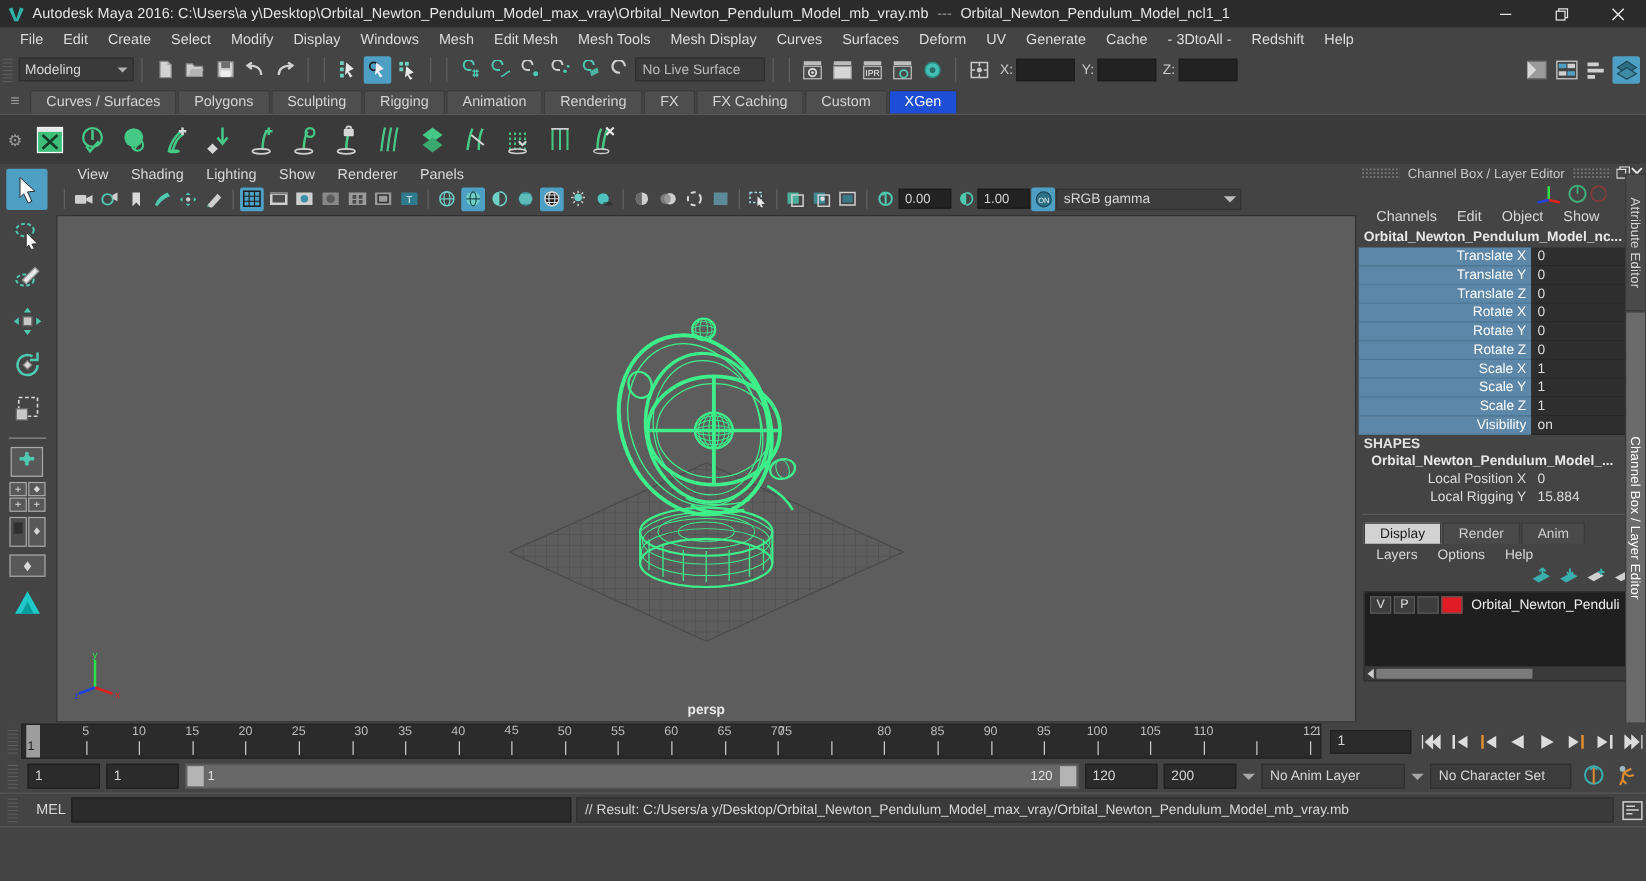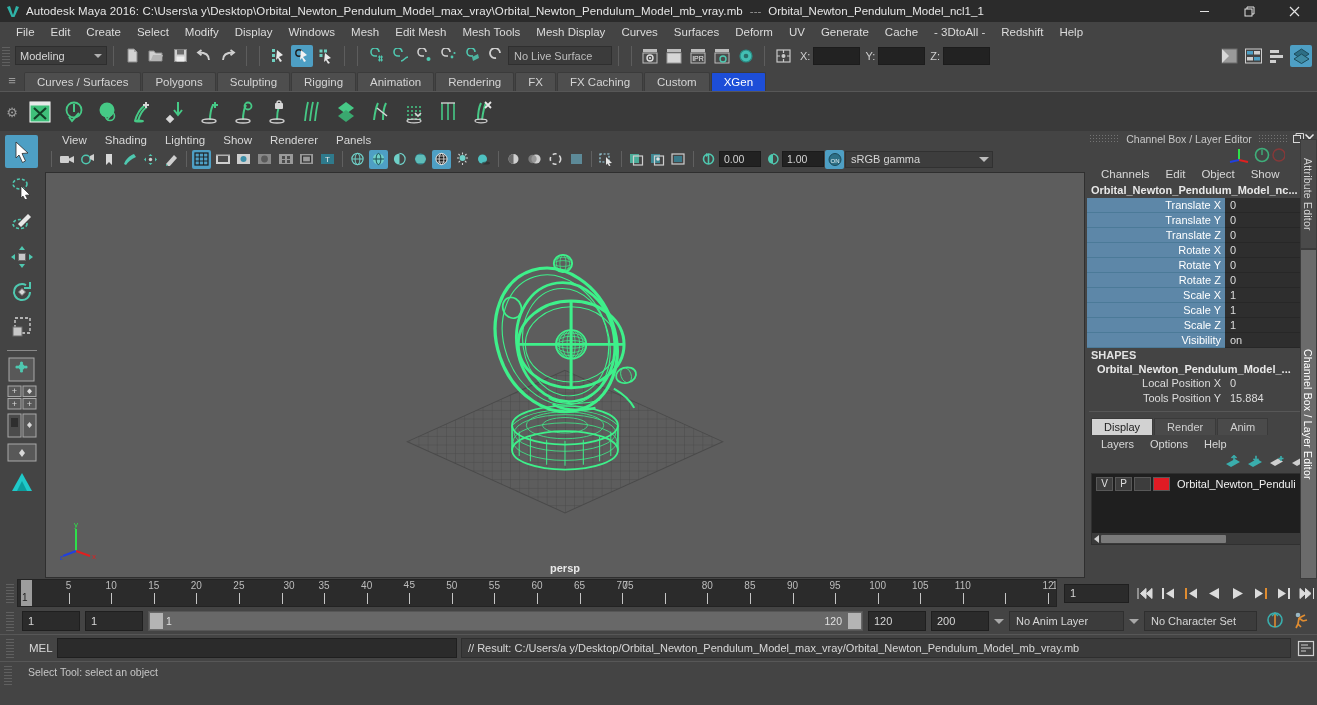--- a/index.html
+++ b/index.html
@@ -1160,7 +1160,7 @@
           <div class="cb-val2">0</div>
         </div>
         <div class="cb-row2">
-          <div class="cb-attr2">Tools Position Y</div>
+          <div class="cb-attr2">Local Rigging Y</div>
           <div class="cb-val2">15.884</div>
         </div>
 

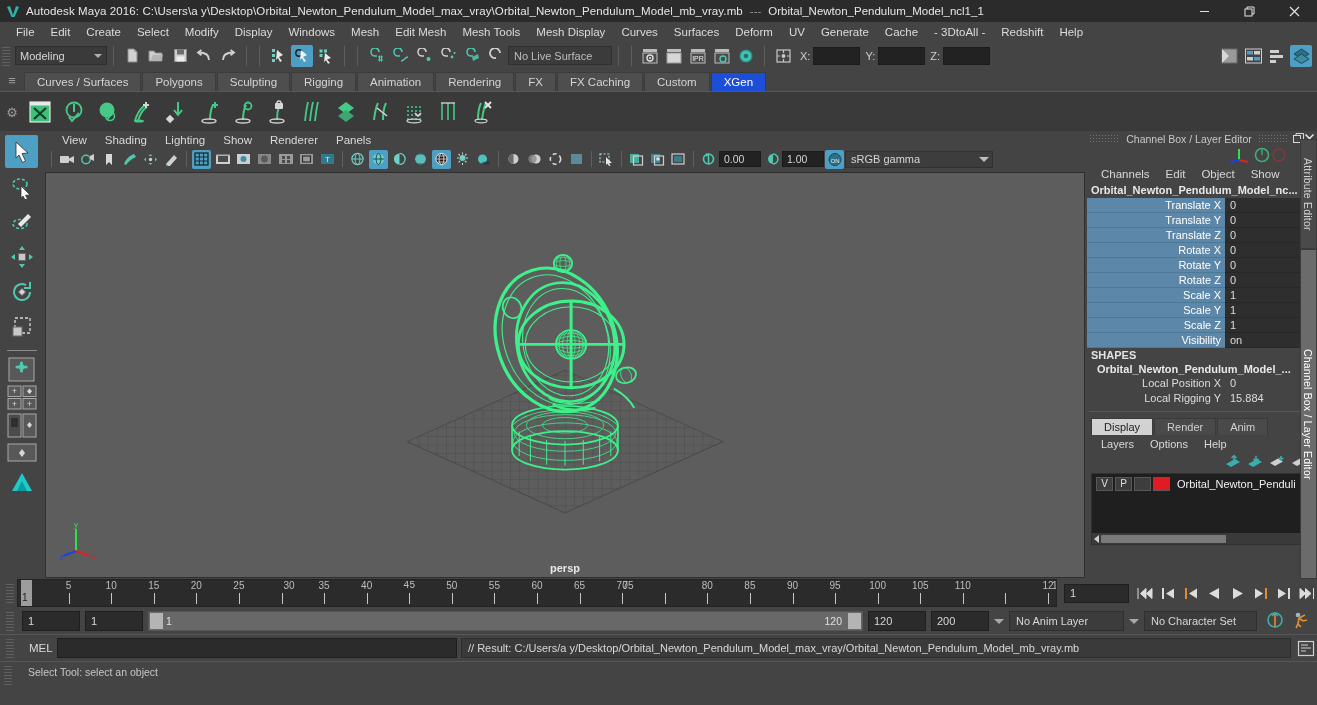--- a/index.html
+++ b/index.html
@@ -1400,10 +1400,6 @@
 
   <div class="hr-sep"></div>
 
-  <div class="helpline" style="position:relative;">
-    <span class="gripper" style="position:absolute;left:4px;top:2px;"></span>
-    <span>Select Tool: select an object</span>
-  </div>
 
 </div>
 

